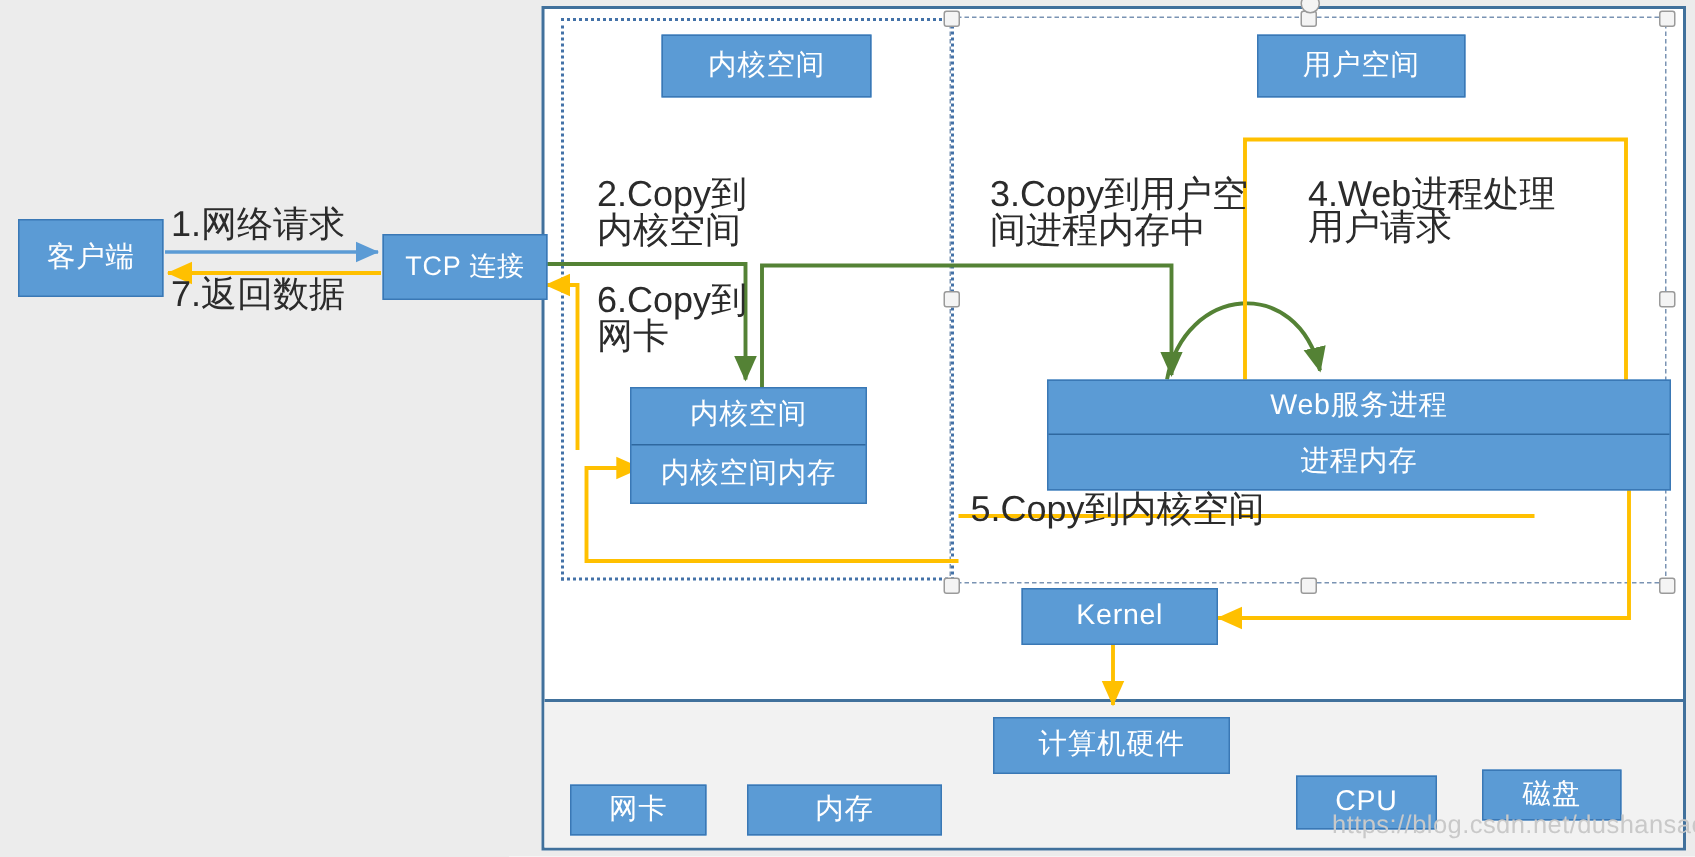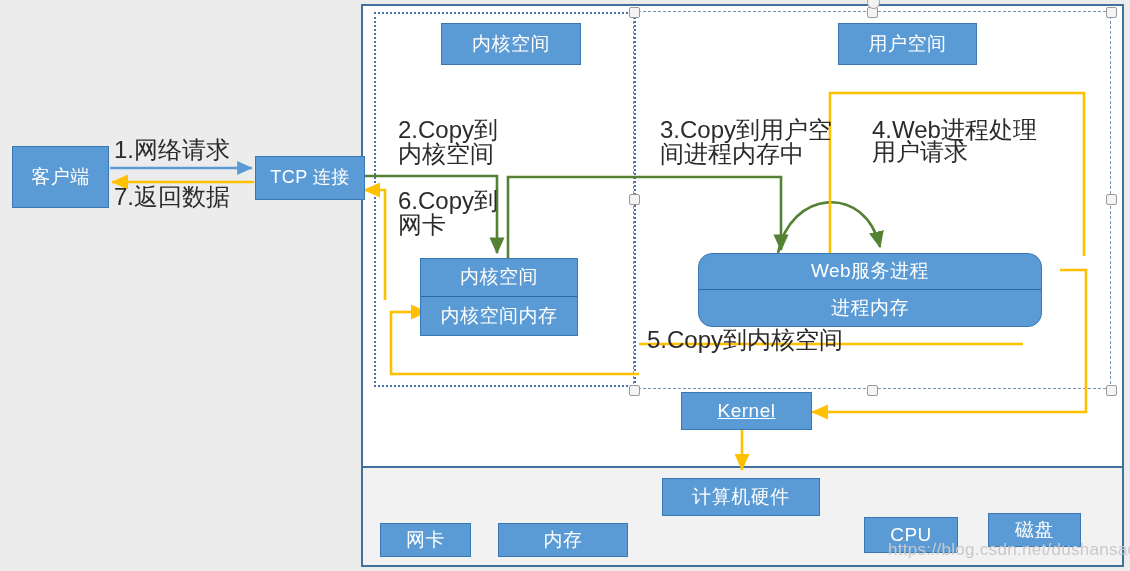--- a/index.html
+++ b/index.html
@@ -221,7 +221,7 @@
     </g>
   </svg>
 
-  <div class="bluebox" style="left:12px; top:146px; width:97px; height:62px;">客户端</div>
+  <div class="bluebox" style="left:12px; top:146px; width:97px; height:52px;">客户端</div>
 
   <div class="bluebox" style="left:255px; top:156px; width:110px; height:44px; font-size:18px;text-align:center;">TCP 连接</div>
 

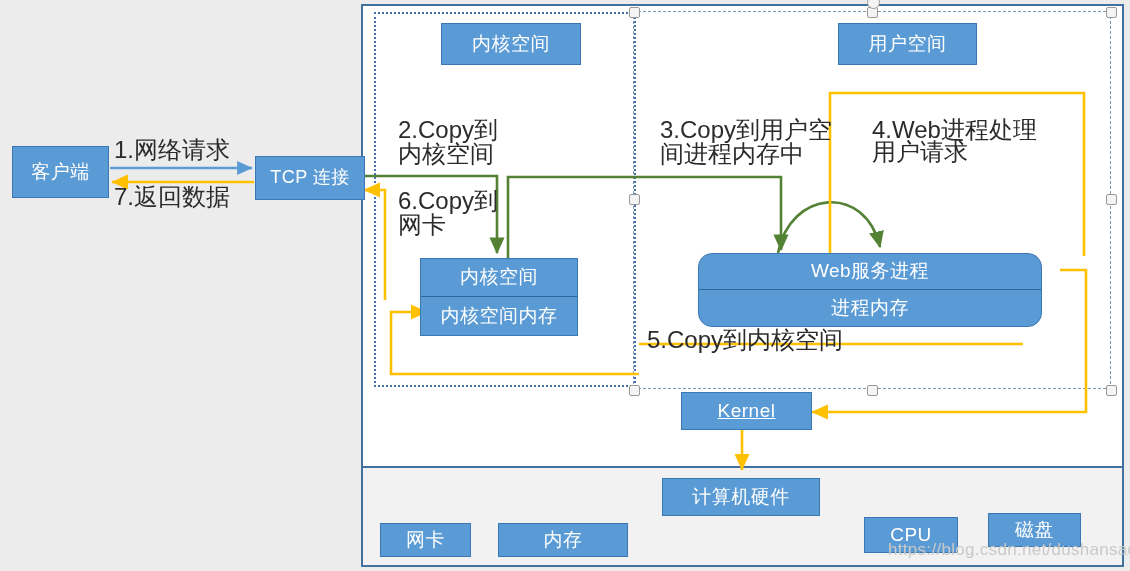--- a/index.html
+++ b/index.html
@@ -234,7 +234,7 @@
     <div class="cell">内核空间内存</div>
   </div>
 
-  <div class="bluebox stacked" style="left:698px; top:253px; width:344px; height:74px;border-radius:14px;">
+  <div class="bluebox stacked" style="left:698px; top:253px; width:416px; height:74px;">
     <div class="cell top">Web服务进程</div>
     <div class="cell">进程内存</div>
   </div>

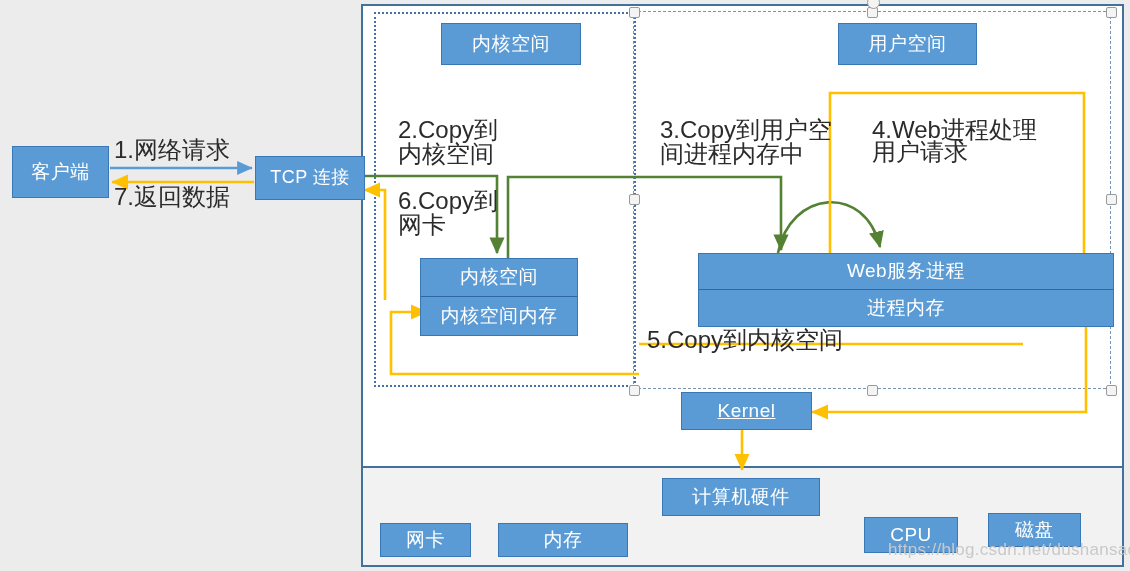--- a/index.html
+++ b/index.html
@@ -239,7 +239,7 @@
     <div class="cell">进程内存</div>
   </div>
 
-  <div class="bluebox" style="left:681px; top:392px; width:131px; height:38px;text-decoration:underline;">Kernel</div>
+  <div class="bluebox" style="left:681px; top:392px; width:131px; height:38px;">Kernel</div>
 
   <div class="bluebox" style="left:662px; top:478px; width:158px; height:38px;">计算机硬件</div>
 

